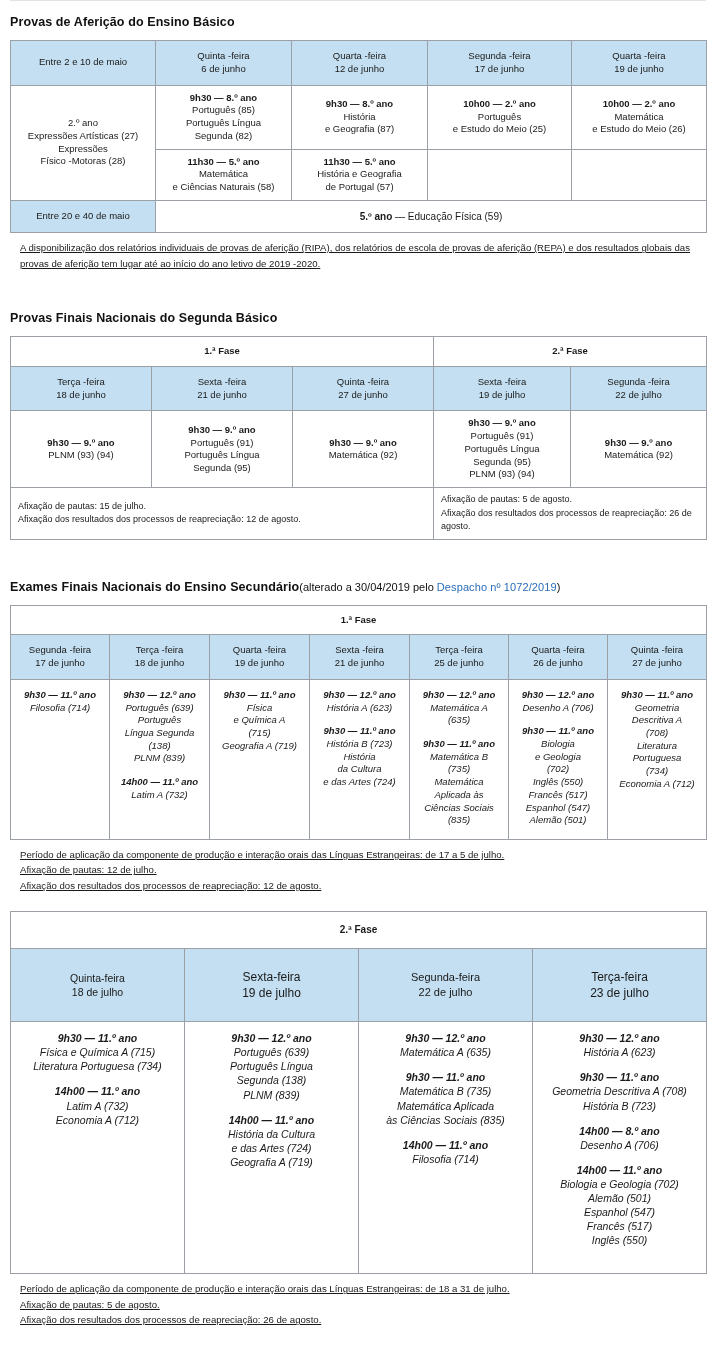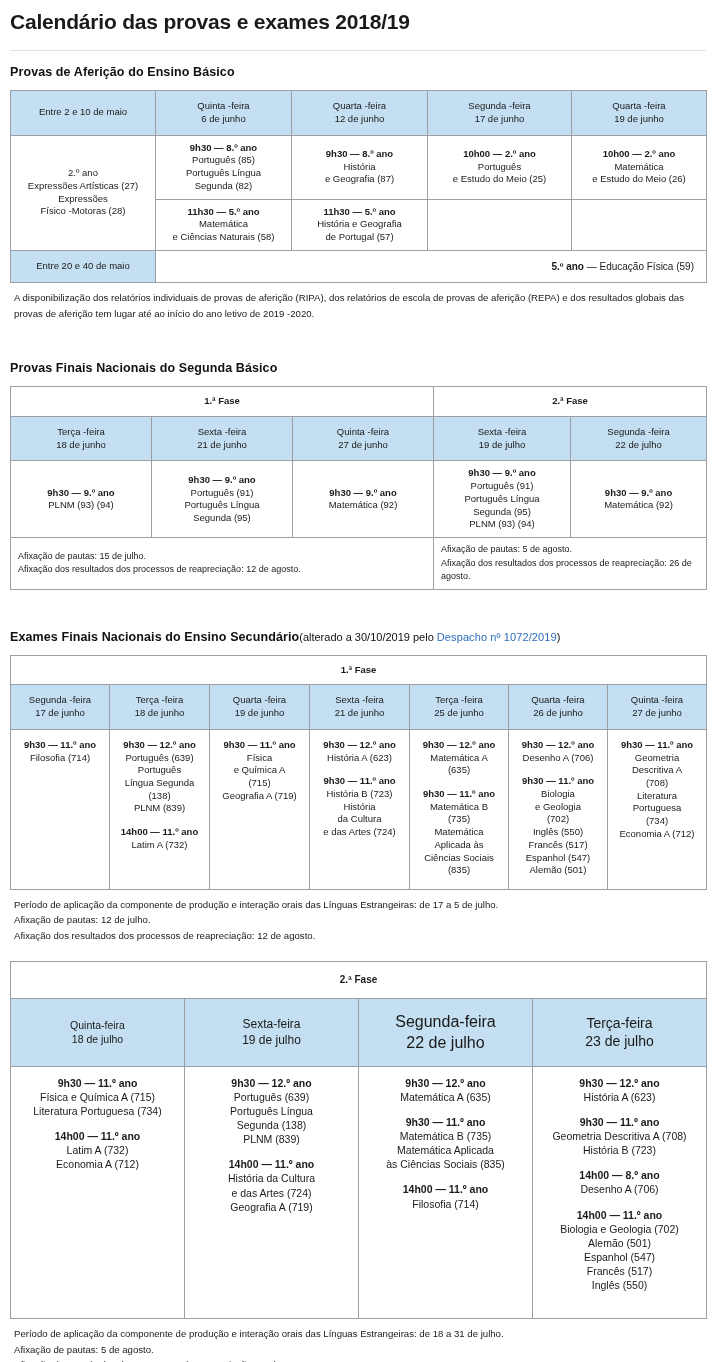--- a/index.html
+++ b/index.html
@@ -117,7 +117,6 @@
 
 <div class="page">
 
-  <h1 class="page-title">Calendário das provas e exames 2018/19</h1>
   <hr class="title-rule">
 
   <h2 class="section-heading">Provas de Aferição do Ensino Básico</h2>

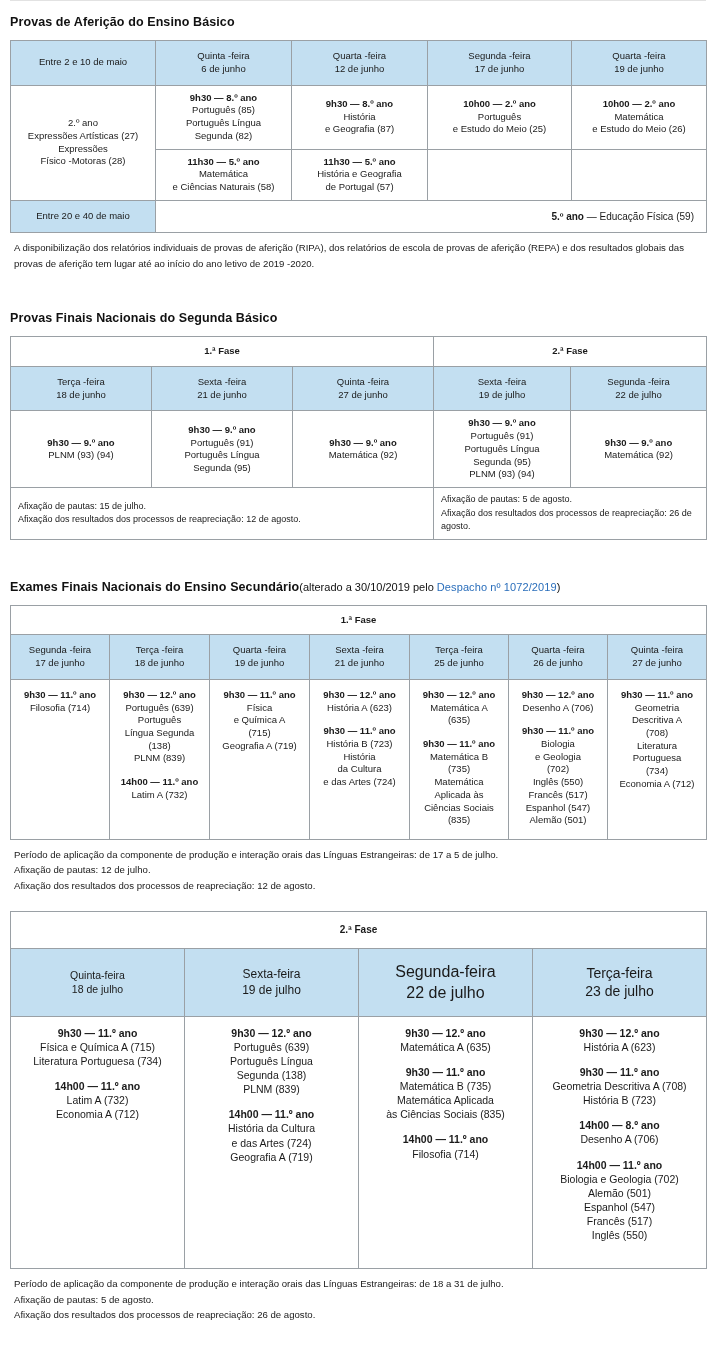--- a/index.html
+++ b/index.html
@@ -95,8 +95,7 @@
   }
   table.cal td.full {
     font-size: 10px;
-    padding: 9px 12px;
-    text-align: right;
+    padding: 9px 4px;
   }
   
   table.cal { border: 1.5px solid #4a4f54; }

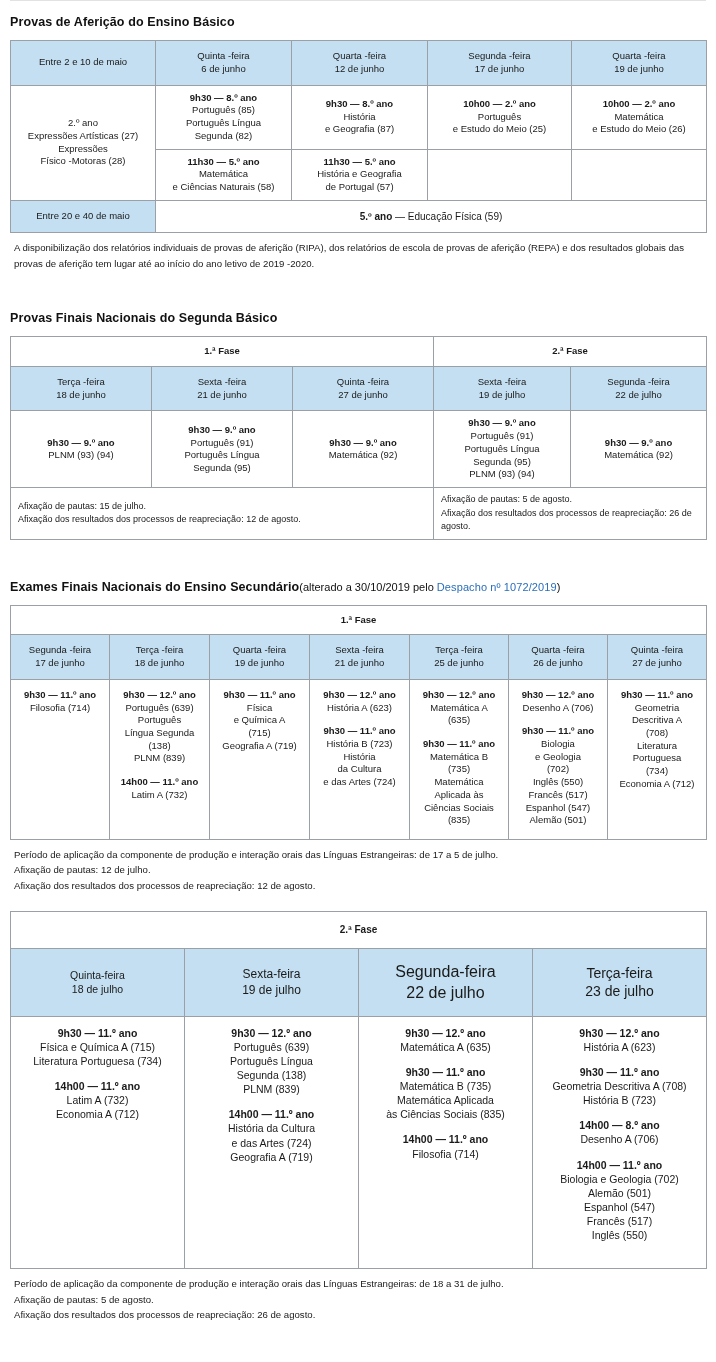--- a/index.html
+++ b/index.html
@@ -105,9 +105,10 @@
   .note-block {
     font-size: 9.6px;
     line-height: 1.62;
-    margin: 7px 0 0 0;
+    margin: 7px 0 0 6px;
     padding: 0 4px 0 4px;
     color: #1a1a1a;
+    text-decoration: underline;
   }
   .note-block p { margin: 0; }
 </style>

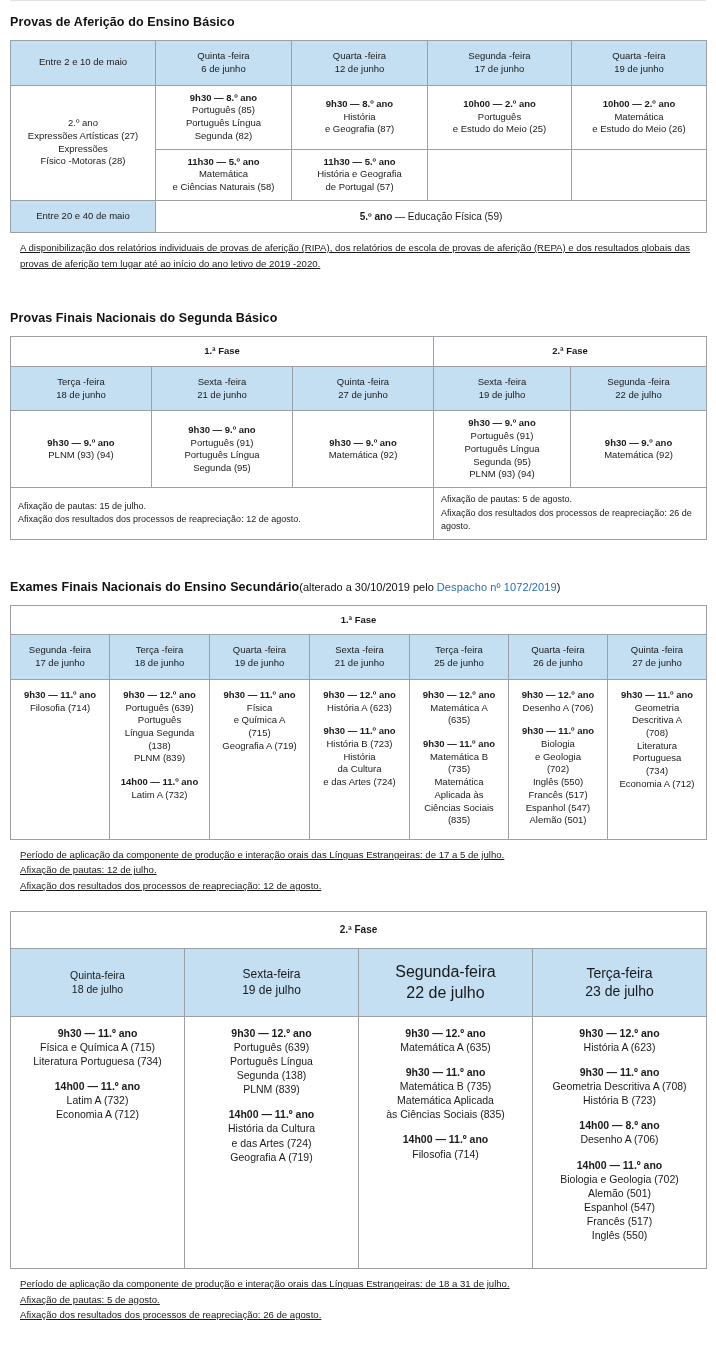--- a/index.html
+++ b/index.html
@@ -240,7 +240,7 @@
   <div class="spacer-lg"></div>
 
   <h2 class="section-heading">
-    <span>Exames Finais Nacionais do Ensino Secundário</span><span class="sub">(alterado a 30/10/2019 pelo </span><a class="lnk" href="#">Despacho nº 1072/2019</a><span class="sub">)</span>
+    <span>Exames Finais Nacionais do Ensino Secundário</span><span class="sub">(alterado a 30/04/2019 pelo </span><a class="lnk" href="#">Despacho nº 1072/2019</a><span class="sub">)</span>
   </h2>
 
   <table class="cal">

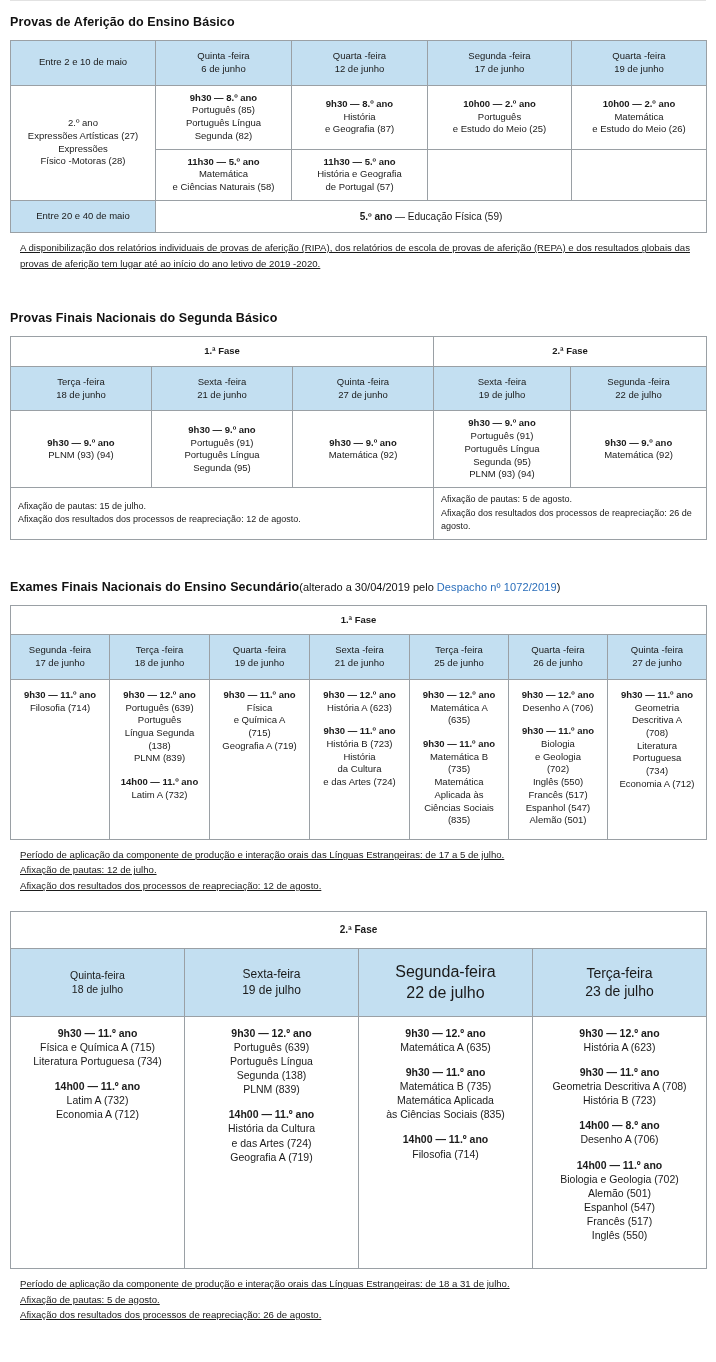--- a/index.html
+++ b/index.html
@@ -99,7 +99,7 @@
   }
   
   table.cal { border: 1.5px solid #4a4f54; }
-  .grp { display: block; }
+  .grp { display: block; font-style: italic; }
   .grp + .grp { margin-top: 11px; }
   
   .note-block {

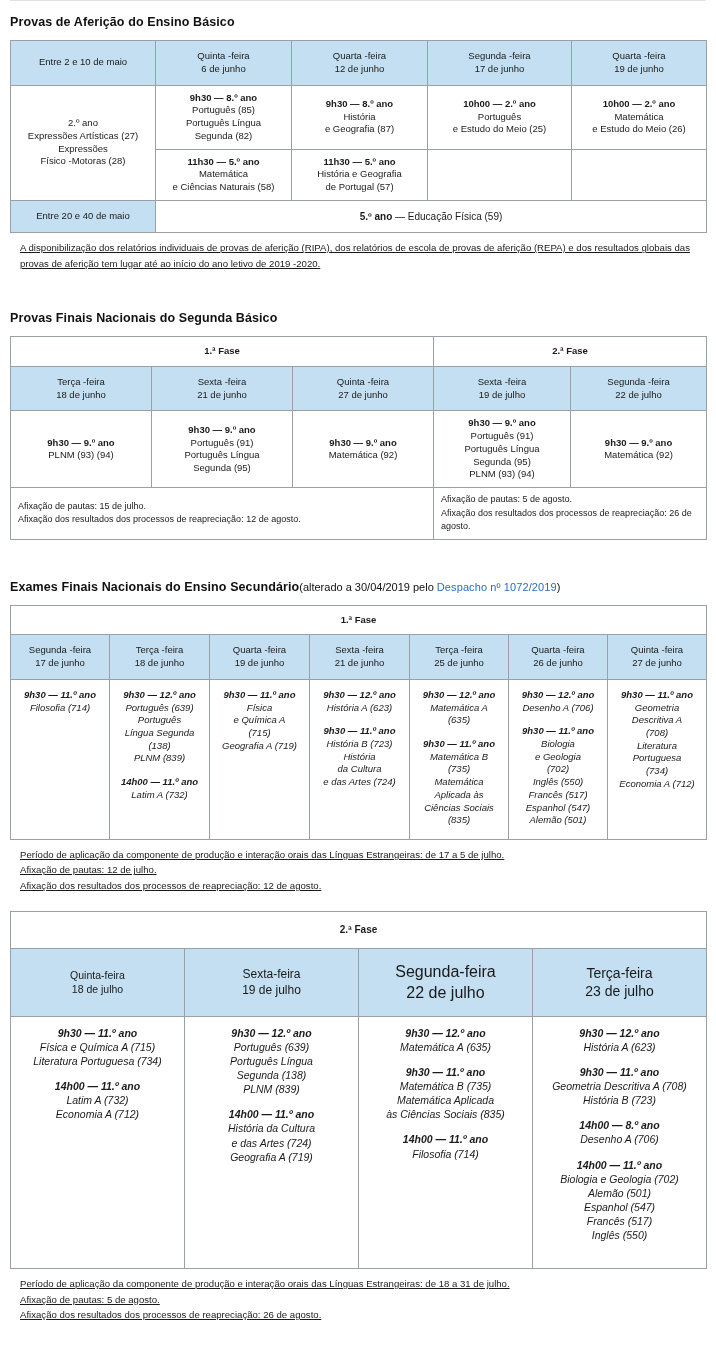--- a/index.html
+++ b/index.html
@@ -316,7 +316,7 @@
       <tr>
         <td class="hdr" style="font-size:10.5px;padding:12px 16px">Quinta-feira<br>18 de julho</td>
         <td class="hdr" style="font-size:12px;padding:12px 4px">Sexta-feira<br>19 de julho</td>
-        <td class="hdr" style="font-size:16px;padding:12px 20px">Segunda-feira<br>22 de julho</td>
+        <td class="hdr" style="font-size:11px;padding:12px 20px">Segunda-feira<br>22 de julho</td>
         <td class="hdr" style="font-size:14px;padding:12px 4px">Terça-feira<br>23 de julho</td>
       </tr>
       <tr style="height:252px">

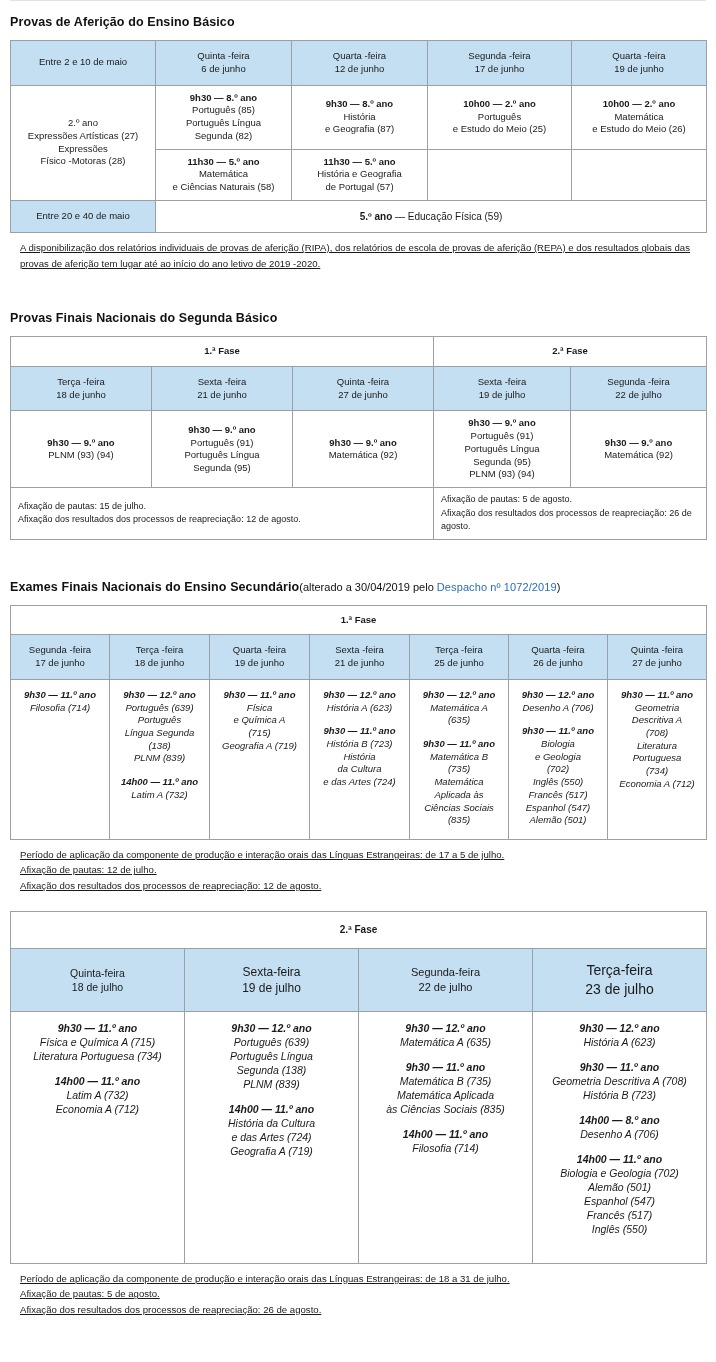--- a/index.html
+++ b/index.html
@@ -317,7 +317,7 @@
         <td class="hdr" style="font-size:10.5px;padding:12px 16px">Quinta-feira<br>18 de julho</td>
         <td class="hdr" style="font-size:12px;padding:12px 4px">Sexta-feira<br>19 de julho</td>
         <td class="hdr" style="font-size:11px;padding:12px 20px">Segunda-feira<br>22 de julho</td>
-        <td class="hdr" style="font-size:14px;padding:12px 4px">Terça-feira<br>23 de julho</td>
+        <td class="hdr" style="font-size:12px;padding:20px 4px">Terça-feira<br>23 de julho</td>
       </tr>
       <tr style="height:252px">
         <td class="body vtop bigger" style="font-size:10.5px">

